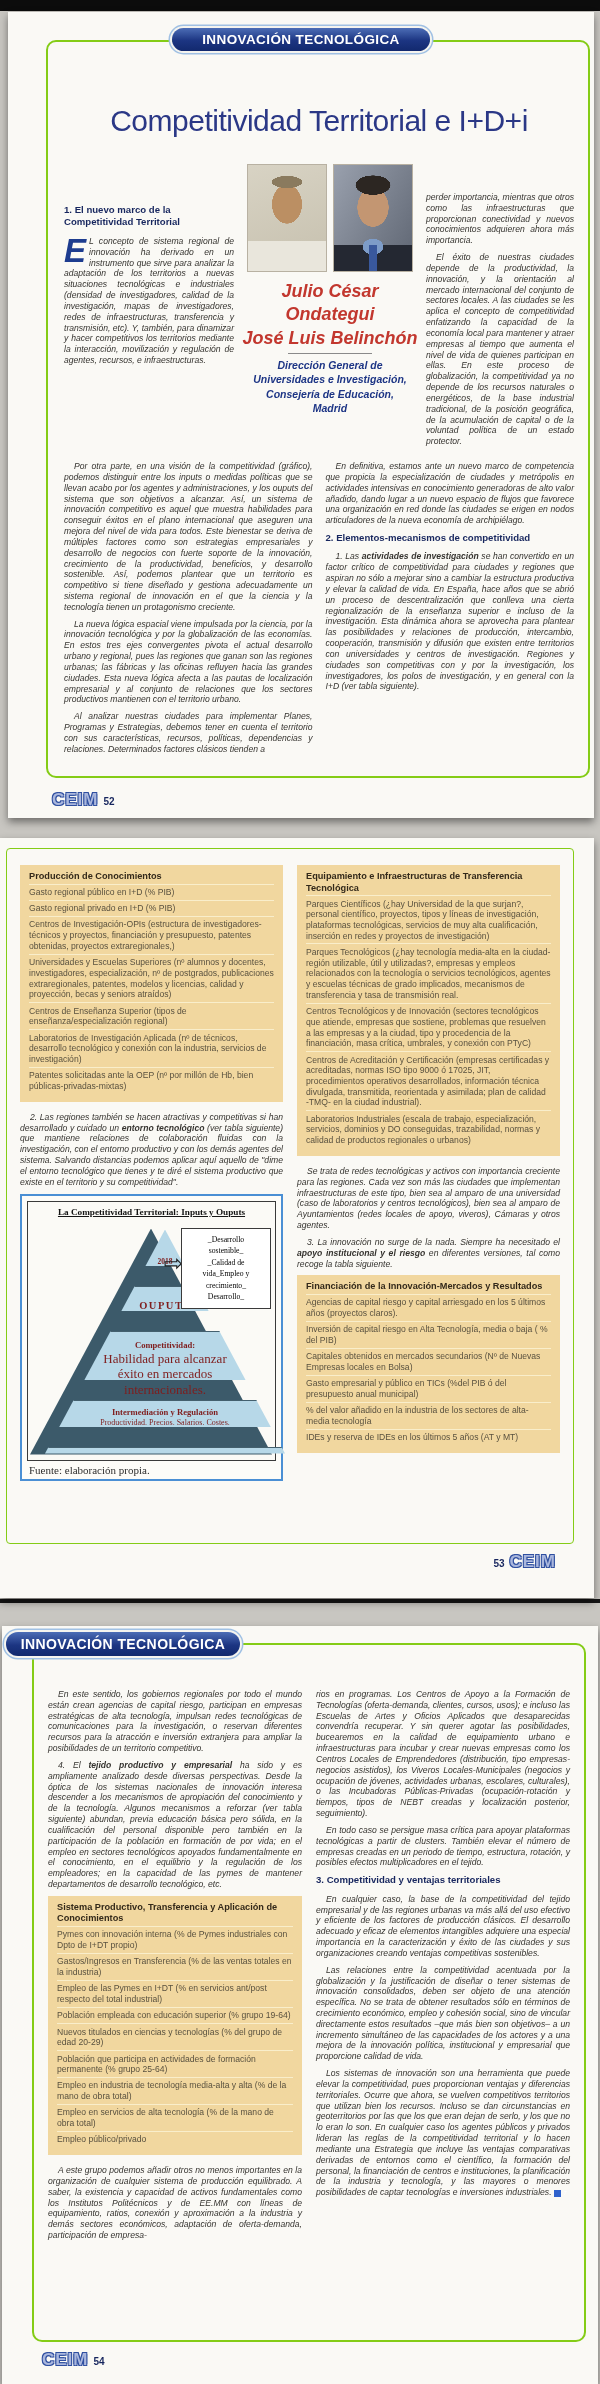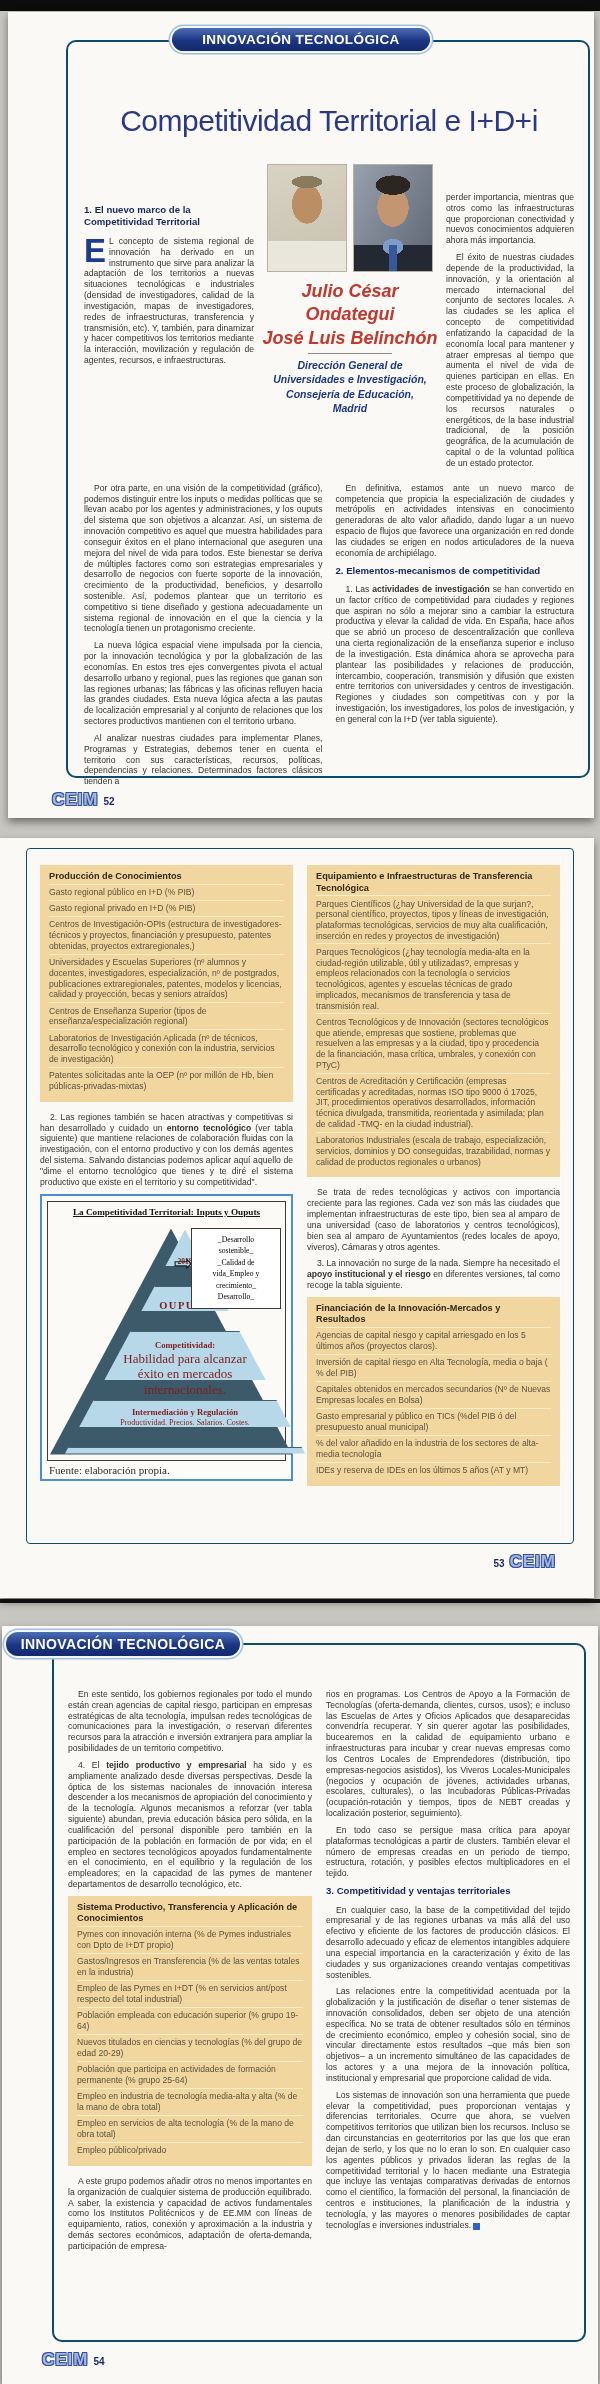--- a/index.html
+++ b/index.html
@@ -27,7 +27,7 @@
   #page1 .pill{top:16px;left:50%;transform:translateX(-50%);width:258px;}
   #page3 .pill{top:6px;left:4px;width:234px;font-size:14px;}
 
-  .frame{position:absolute;border:2px solid #0c4a6e;border-radius:10px;margin-left:20px;}
+  .frame{position:absolute;border:2px solid #84cc16;border-radius:10px;}
   #page1 .frame{left:38px;top:28px;right:4px;bottom:40px;padding:56px 14px 6px 16px;}
   #page2 .frame{left:6px;top:10px;right:20px;bottom:54px;border-radius:4px;border-width:1.5px;
                 padding:16px 13px;display:flex;gap:14px;align-items:flex-start;}

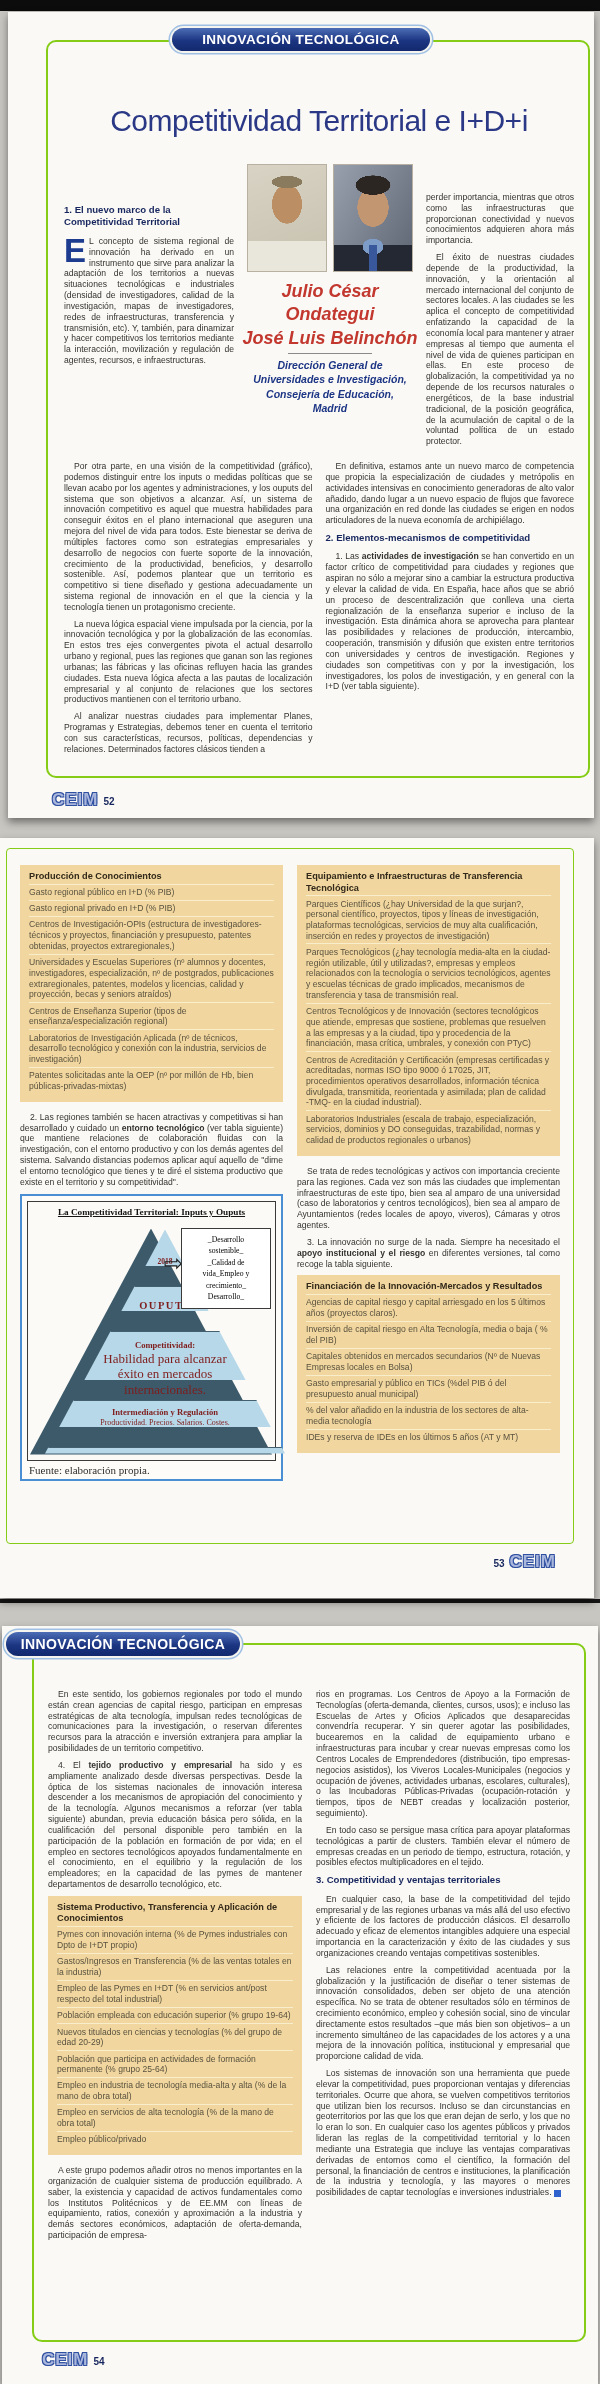--- a/index.html
+++ b/index.html
@@ -43,7 +43,7 @@
   .rowB{display:flex;gap:13px;margin-top:8px;}
   .rowB > div{flex:1;min-width:0;}
 
-  .body{font-size:8.6px;line-height:1.26;color:#35332f;text-align:justify;margin:0 0 6px;text-indent:10px;overflow-wrap:break-word;}
+  .body{font-size:8.6px;line-height:1.26;color:#35332f;text-align:justify;margin:0 0 6px;text-indent:10px;overflow-wrap:break-word;font-style:italic;}
   .noindent{text-indent:0;}
   h2.section{font-size:9.6px;color:#17265e;margin:4px 0 7px;line-height:1.3;}
   .dropcap{float:left;font-size:33px;line-height:26px;font-weight:bold;color:#1d3c8f;margin:2px 3px 0 0;}

